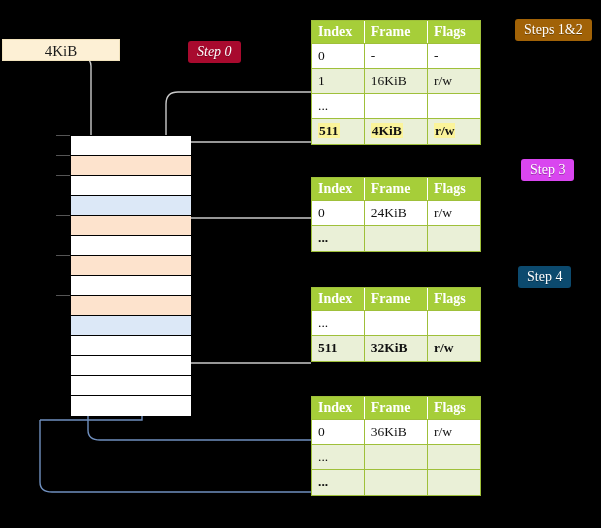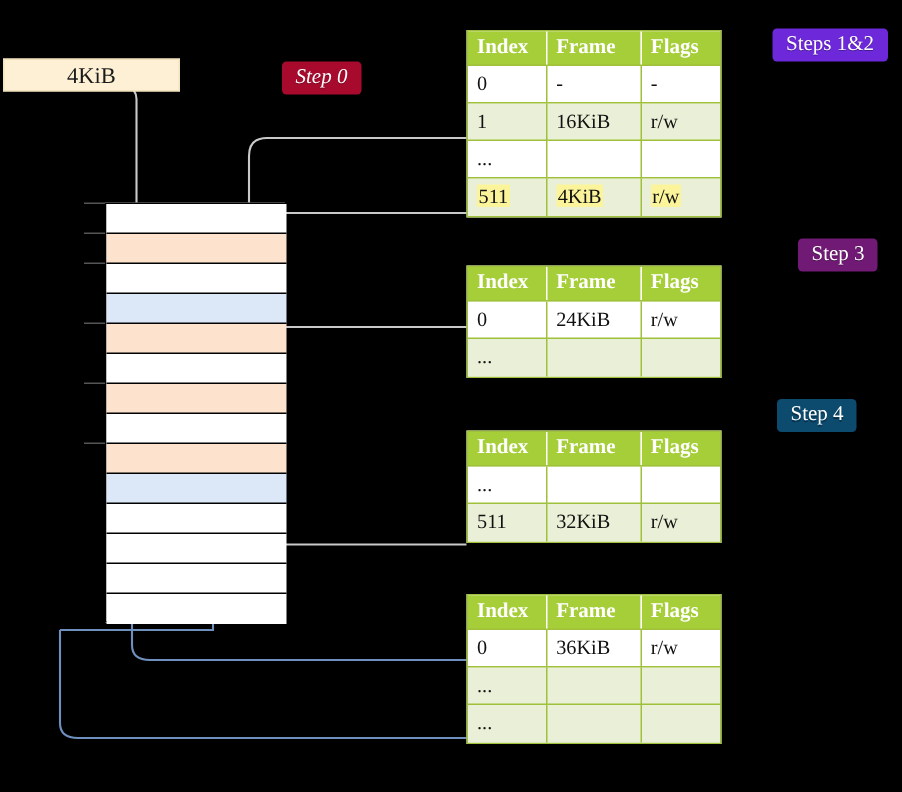--- a/index.html
+++ b/index.html
@@ -170,7 +170,7 @@
 
   <div id="badges">
       <div class="badge" style="left: 188px; top: 41px; background: rgb(168, 10, 46); font-style: italic;">Step 0</div>
-      <div class="badge" style="left: 515px; top: 19px; background: #6d28d9;">Steps 1&amp;2</div>
+      <div class="badge" style="left: 515px; top: 19px; background: #a16207;">Steps 1&amp;2</div>
       <div class="badge" style="left: 532px; top: 159px; background: #701a75;">Step 3</div>
       <div class="badge" style="left: 518px; top: 266px; background: #0c4a6e;">Step 4</div>
     </div>

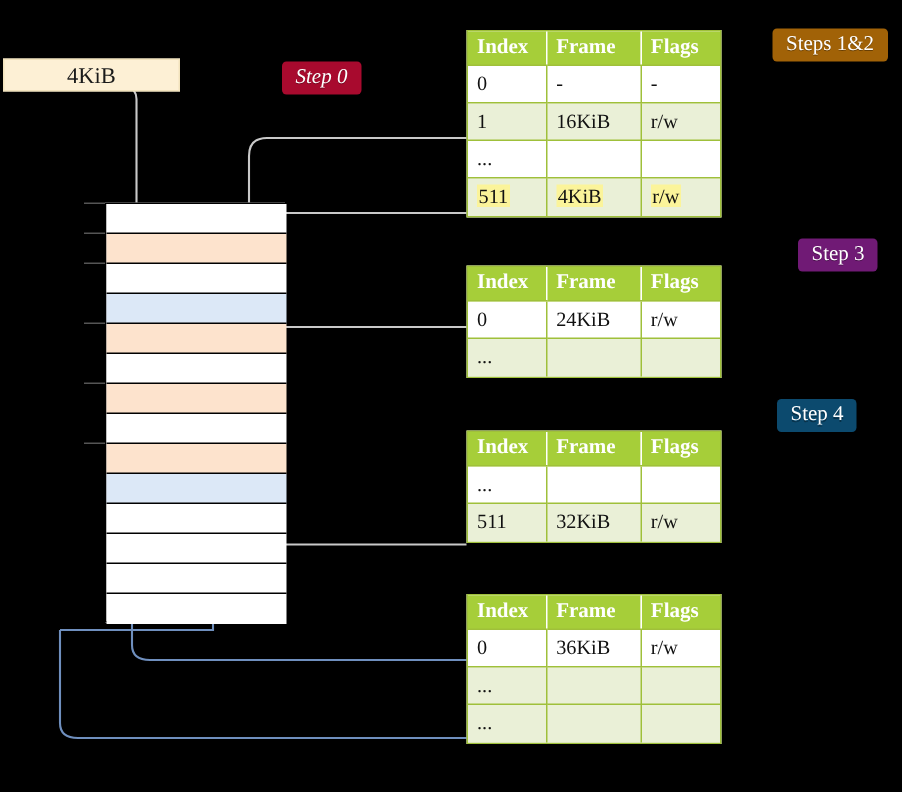--- a/index.html
+++ b/index.html
@@ -95,7 +95,7 @@
     white-space: nowrap;
   }
   .ptable td:last-child { border-right: none; }
-  .ptable tr:last-child td { border-bottom: none; }
+  .ptable tr:last-child td { border-bottom: none; font-weight: bold; }
   .ptable tr.alt td { background: #eaf0d7; }
   .ptable tr.plain td { background: #ffffff; }
   .hl { background: #fbf49a; padding: 0 1px; }

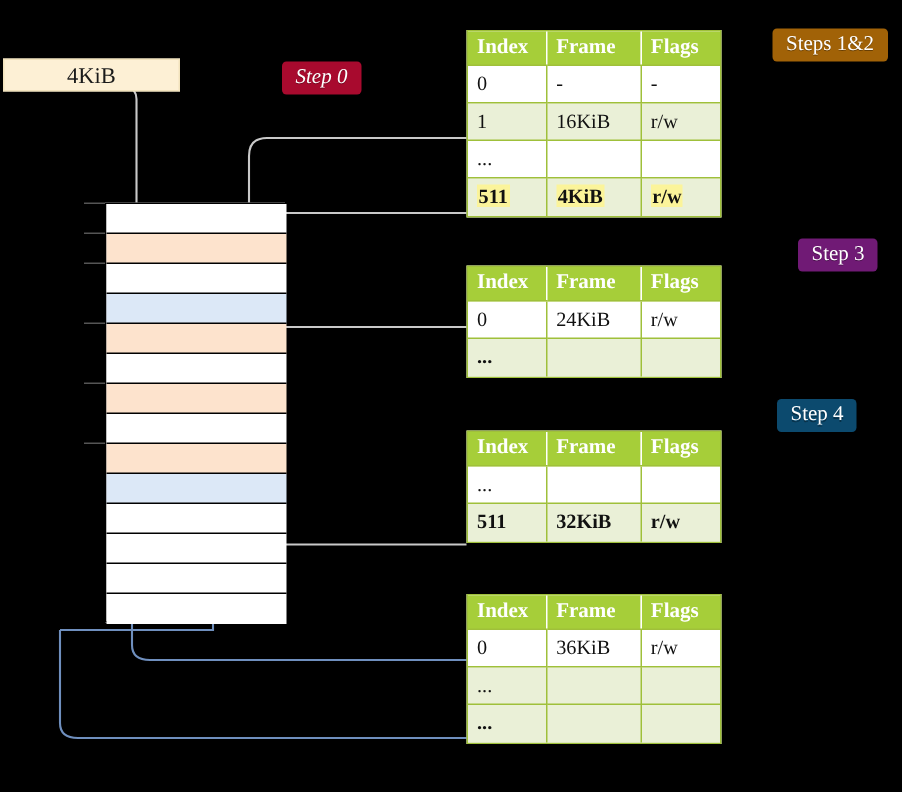--- a/index.html
+++ b/index.html
@@ -171,7 +171,7 @@
   <div id="badges">
       <div class="badge" style="left: 188px; top: 41px; background: rgb(168, 10, 46); font-style: italic;">Step 0</div>
       <div class="badge" style="left: 515px; top: 19px; background: #a16207;">Steps 1&amp;2</div>
-      <div class="badge" style="left: 532px; top: 159px; background: #701a75;">Step 3</div>
+      <div class="badge" style="left: 521px; top: 159px; background: #d946ef;">Step 3</div>
       <div class="badge" style="left: 518px; top: 266px; background: #0c4a6e;">Step 4</div>
     </div>
 

